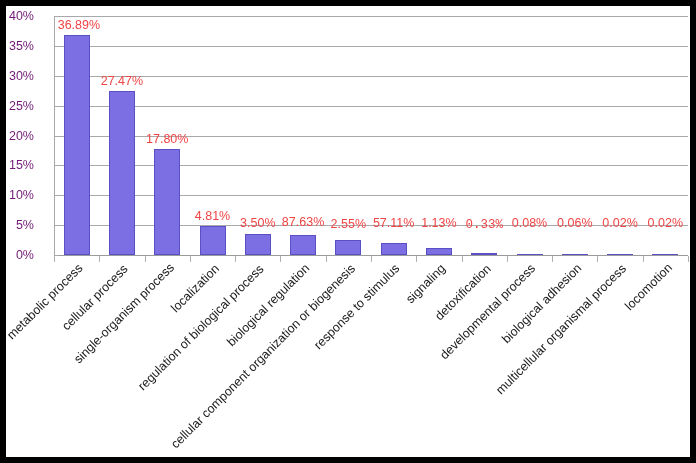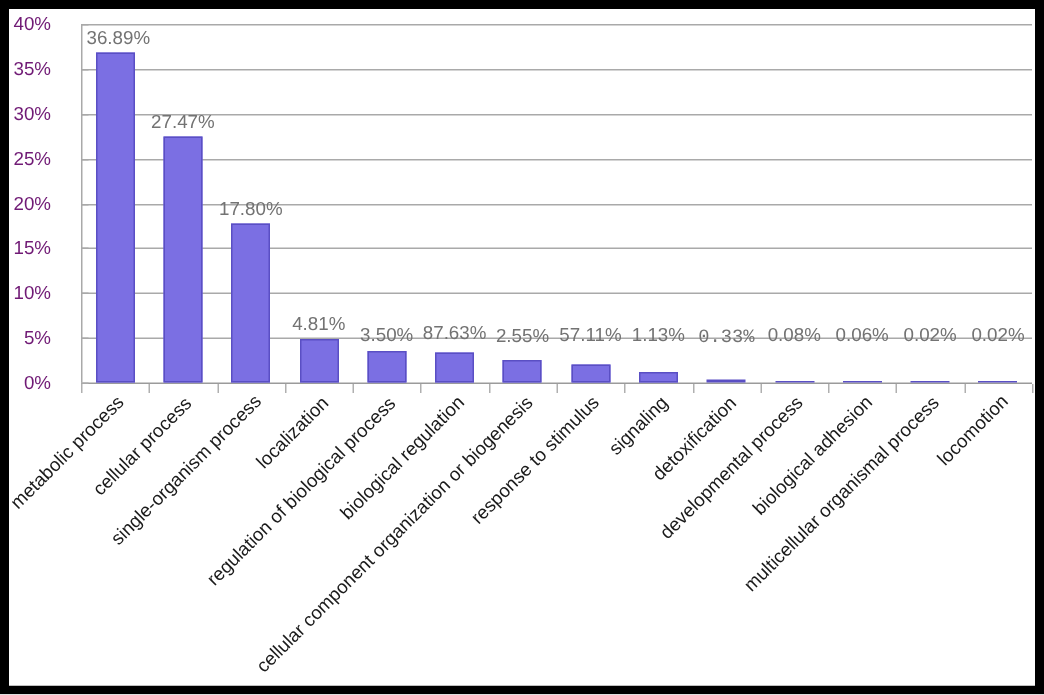--- a/index.html
+++ b/index.html
@@ -112,7 +112,7 @@
   .dlabel {
     position: absolute;
     font-size: 12.5px;
-    color: #737373;
+    color: #ef4444;
     white-space: nowrap;
     line-height: 13px;
   }

